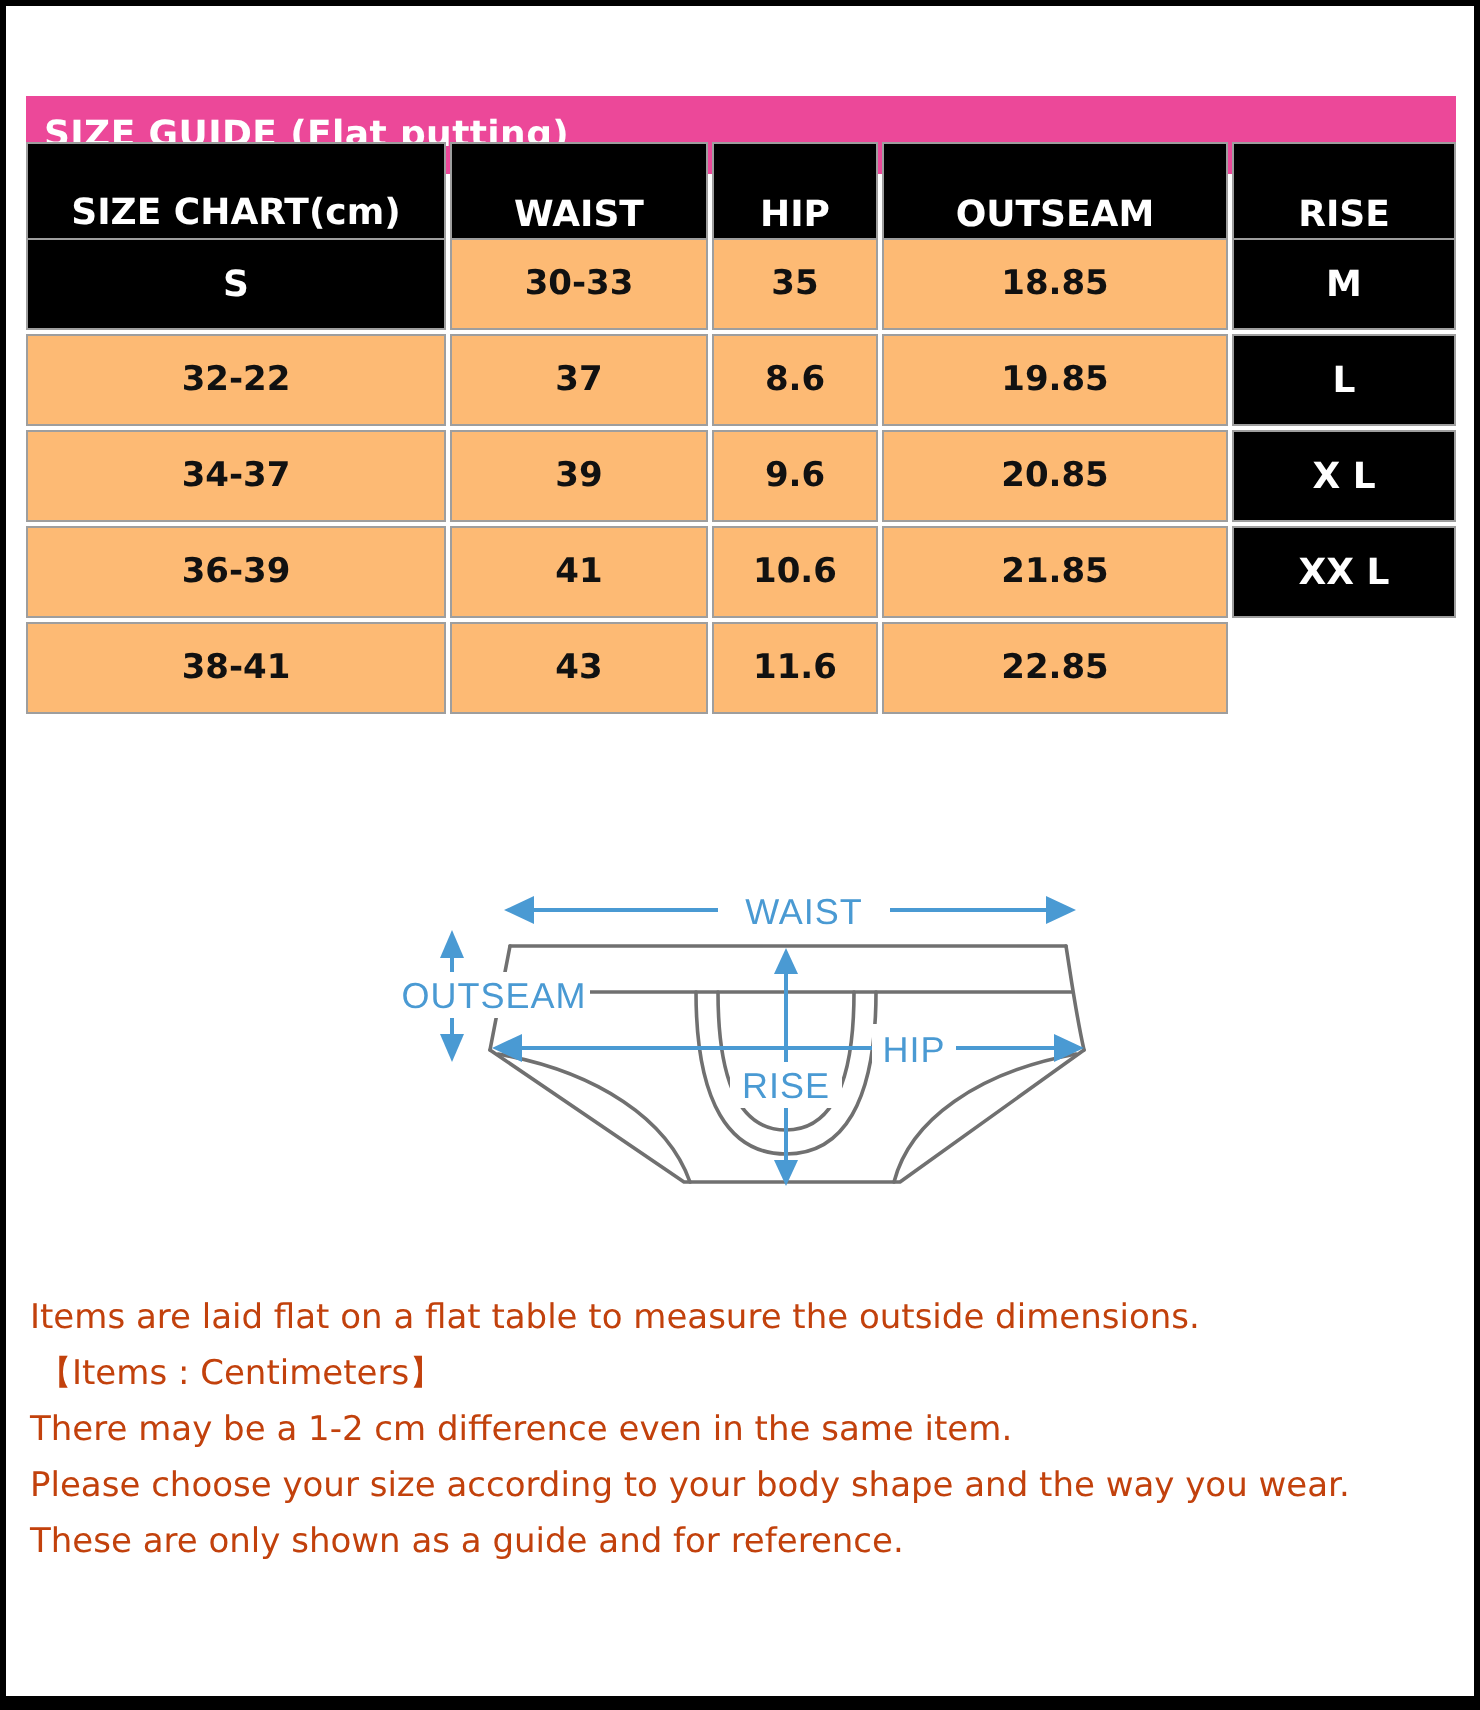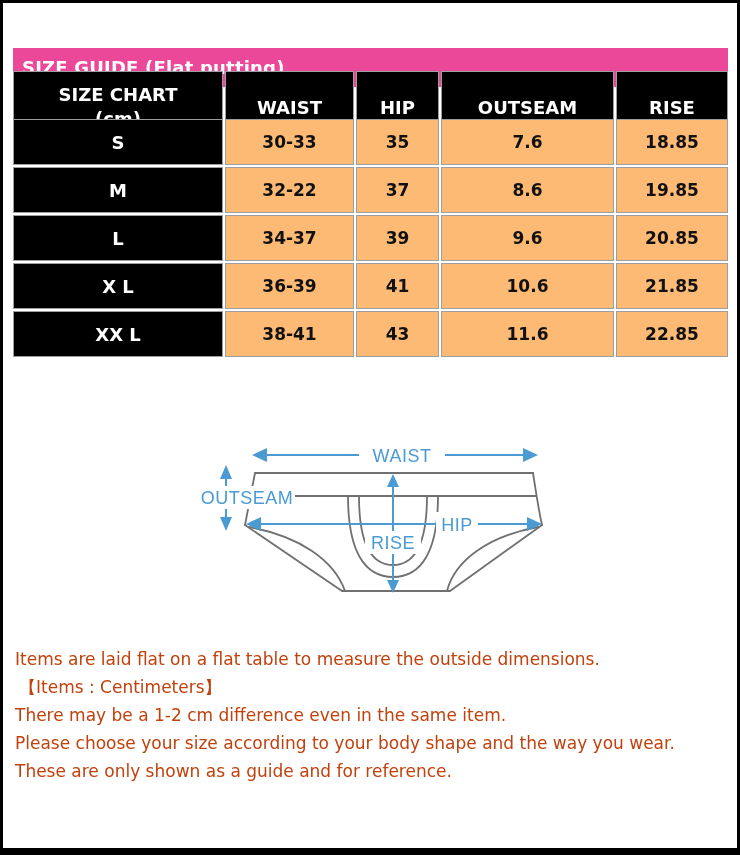--- a/index.html
+++ b/index.html
@@ -27,7 +27,7 @@
     font-weight:bold;background:#fdba74;color:#111;font-size:17px;
   }
   .cell.black{background:#000;color:#fff;font-size:18px;}
-  .hdr-corner{flex-direction:column;line-height:24px;}
+  .hdr-corner{flex-direction:row;line-height:24px;}
   .diagram-svg{position:absolute;left:0;top:438px;width:740px;height:162px;}
   .notes{
     position:absolute;left:12px;top:642px;width:692px;

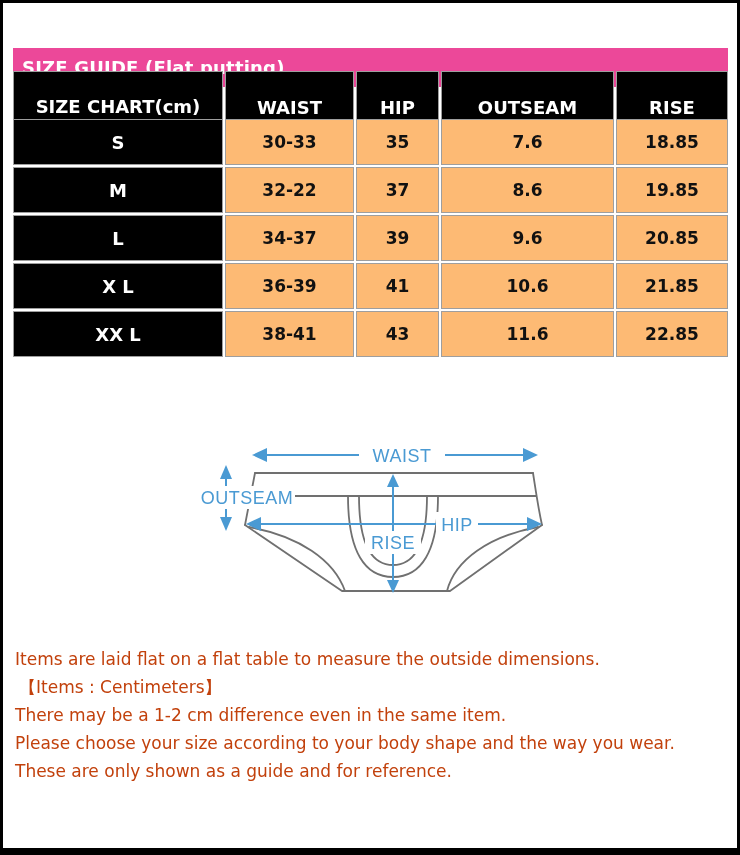--- a/index.html
+++ b/index.html
@@ -58,7 +58,6 @@
     <div class="cell black">S</div>
     <div class="cell">30-33</div>
     <div class="cell">35</div>
-    <div class="cell">7.6</div>
     <div class="cell">18.85</div>
 
     <div class="cell black">M</div>

